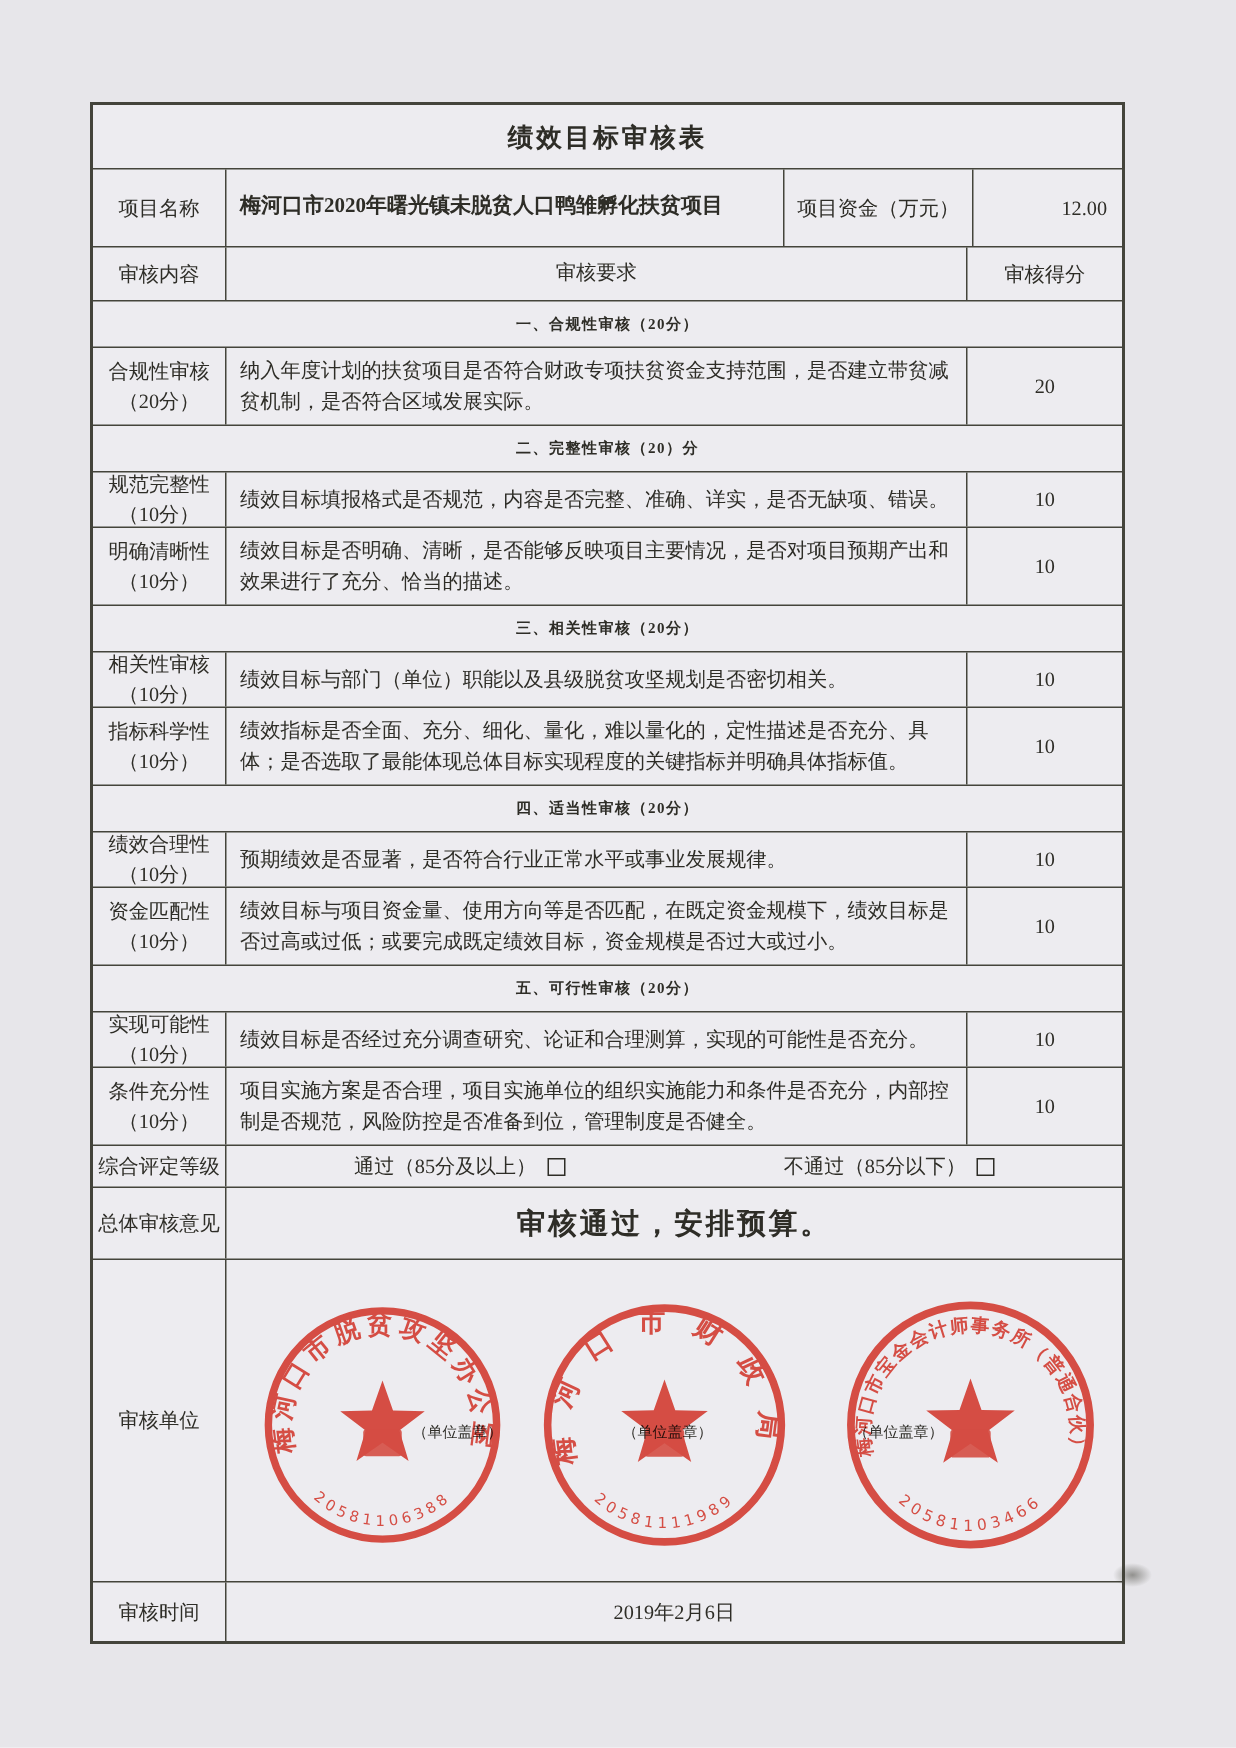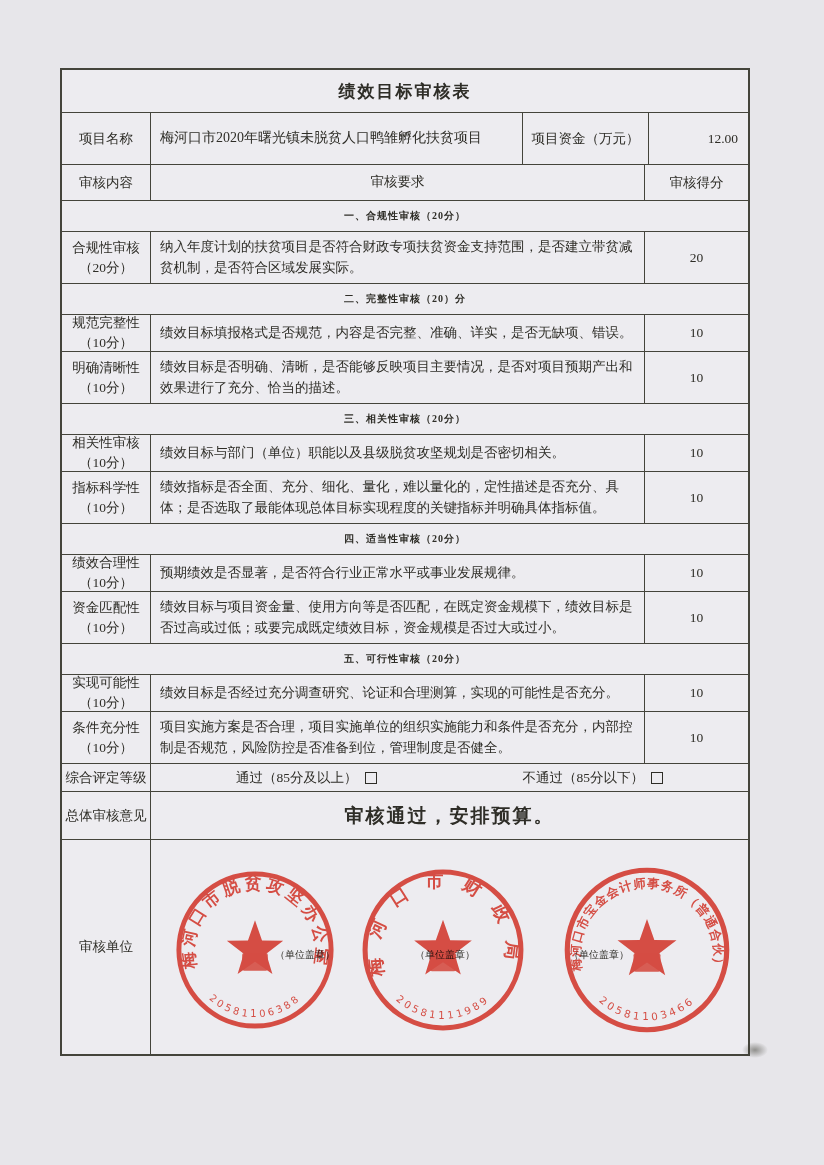--- a/index.html
+++ b/index.html
@@ -33,7 +33,7 @@
   .r-title{height:42px;}
   .r-title .cell{flex:1;font-weight:bold;font-size:17px;letter-spacing:2px;}
   .r-name{height:52px;}
-  .c-pname{width:372px;justify-content:flex-start;text-align:left;padding:3px 9px;font-weight:normal;font-size:14px;line-height:1.45;flex:none;}
+  .c-pname{width:372px;justify-content:flex-start;text-align:left;padding:3px 9px;font-weight:bold;font-size:14px;line-height:1.45;flex:none;}
   .c-fund{width:126px;font-size:13.5px;text-align:center;padding:2px;flex:none;}
   .c-amt{flex:1;justify-content:flex-end;padding-right:10px;font-size:13.5px;}
   .r-cols{height:36px;}

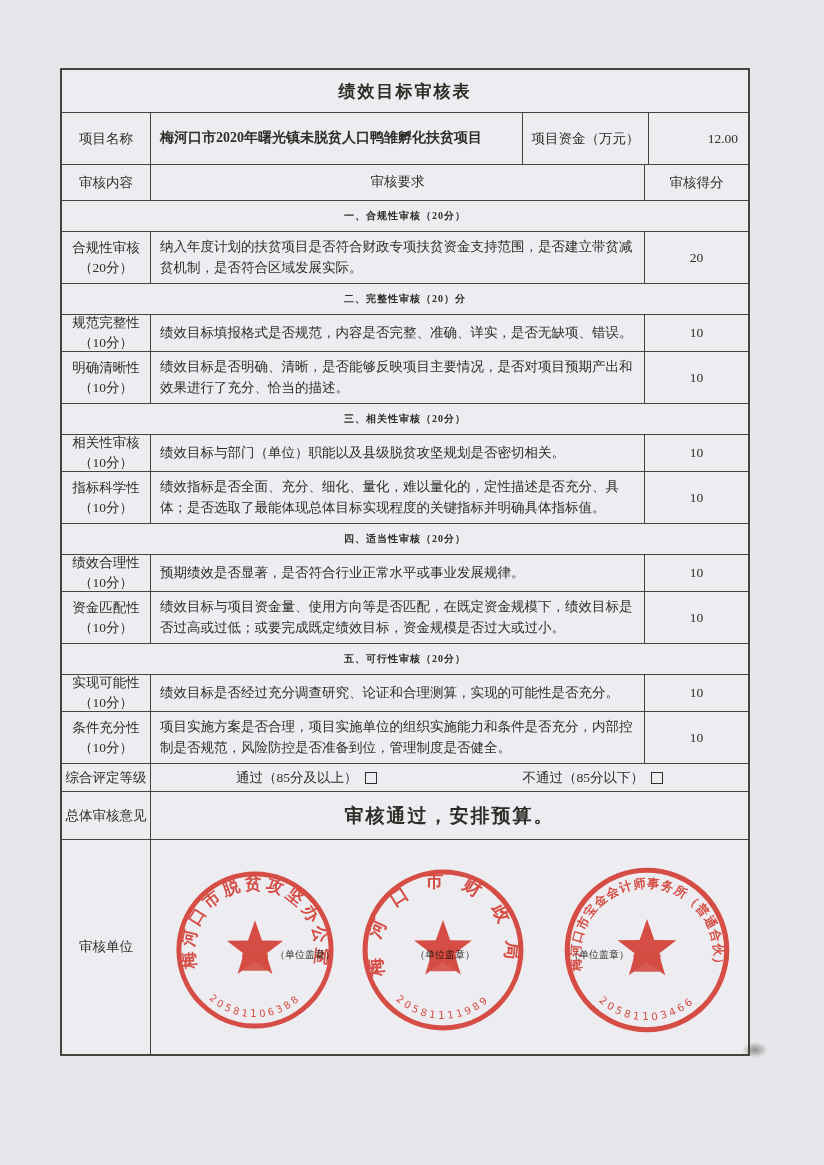--- a/index.html
+++ b/index.html
@@ -235,6 +235,10 @@
     </div>
   </div>
 
+  <div class="row r-time">
+    <div class="cell c-label">审核时间</div>
+    <div class="cell c-time">2019年2月6日</div>
+  </div>
 
 </div>
 

